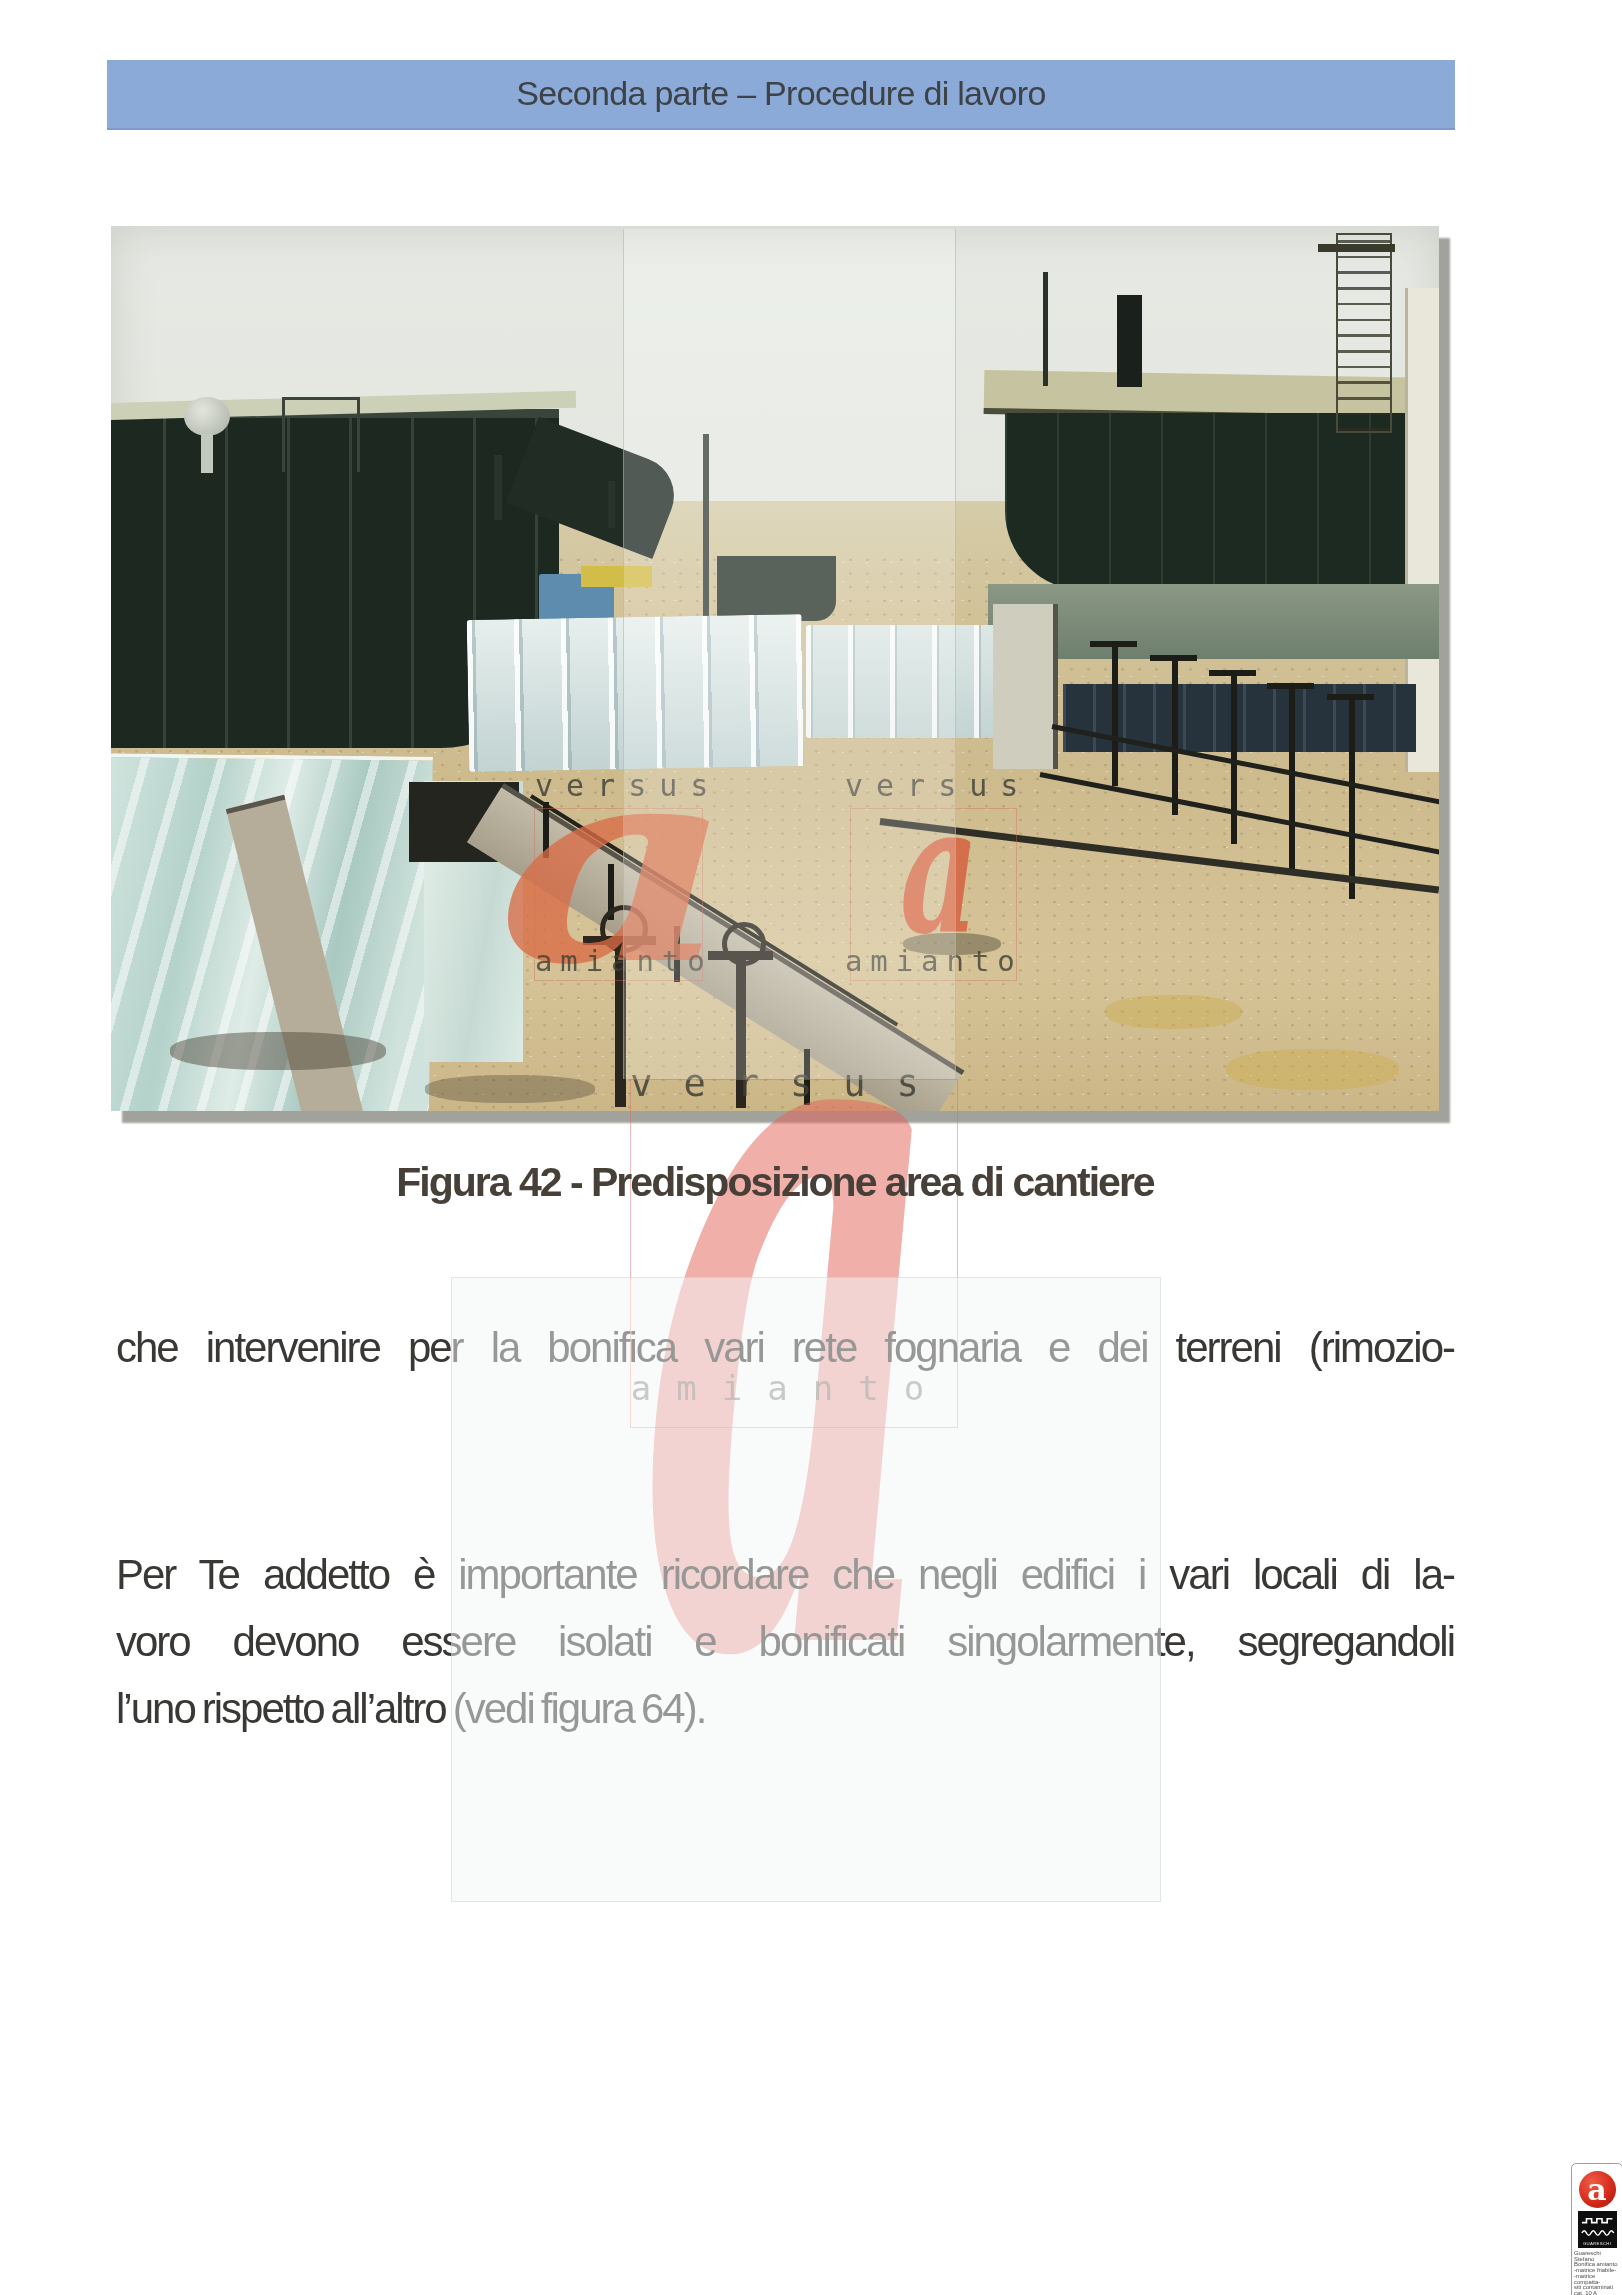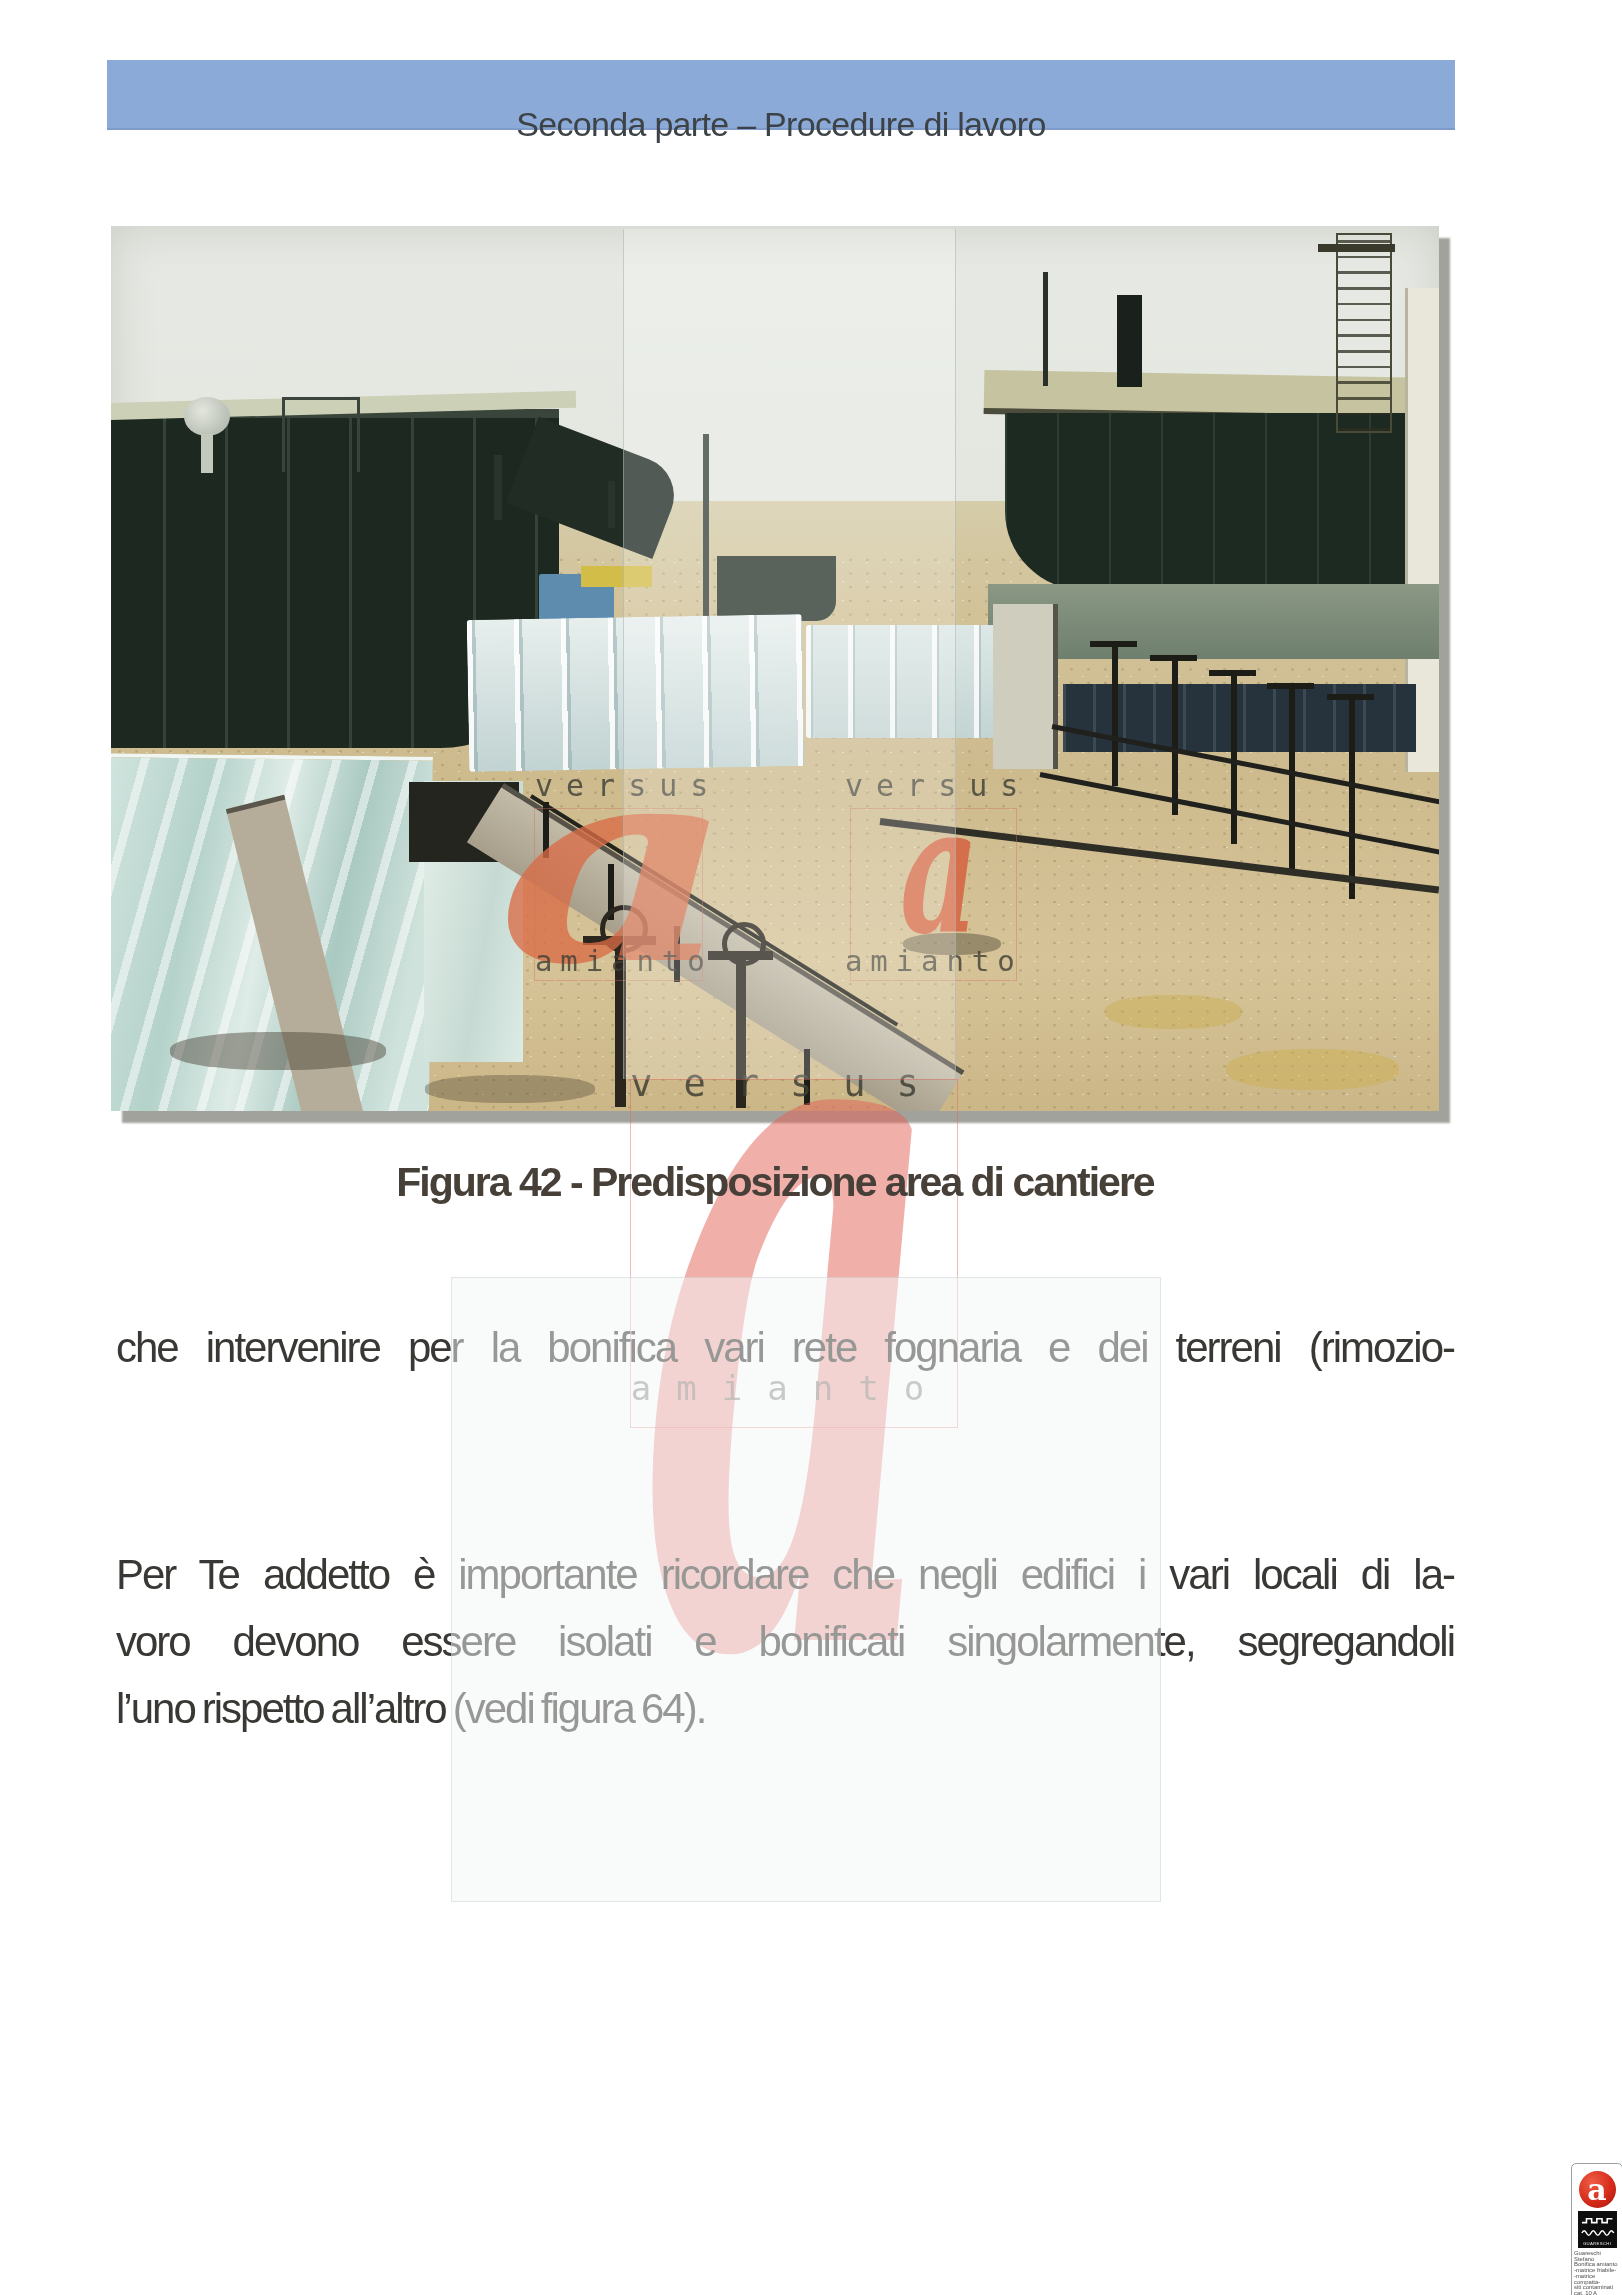--- a/index.html
+++ b/index.html
@@ -10,7 +10,7 @@
   
   #hdrbar{left:107px;top:60px;width:1348px;height:68px;background:#8caad7;
           border-bottom:2px solid #7d9ccb;text-align:center;}
-  #hdrbar span{display:block;line-height:67px;font-size:34px;letter-spacing:-0.7px;color:#3d4246;margin-top:31px;}
+  #hdrbar span{display:block;line-height:67px;font-size:34px;letter-spacing:-0.7px;color:#3d4246;}
 
   
   #photo{left:111px;top:226px;width:1328px;height:885px;overflow:hidden;

